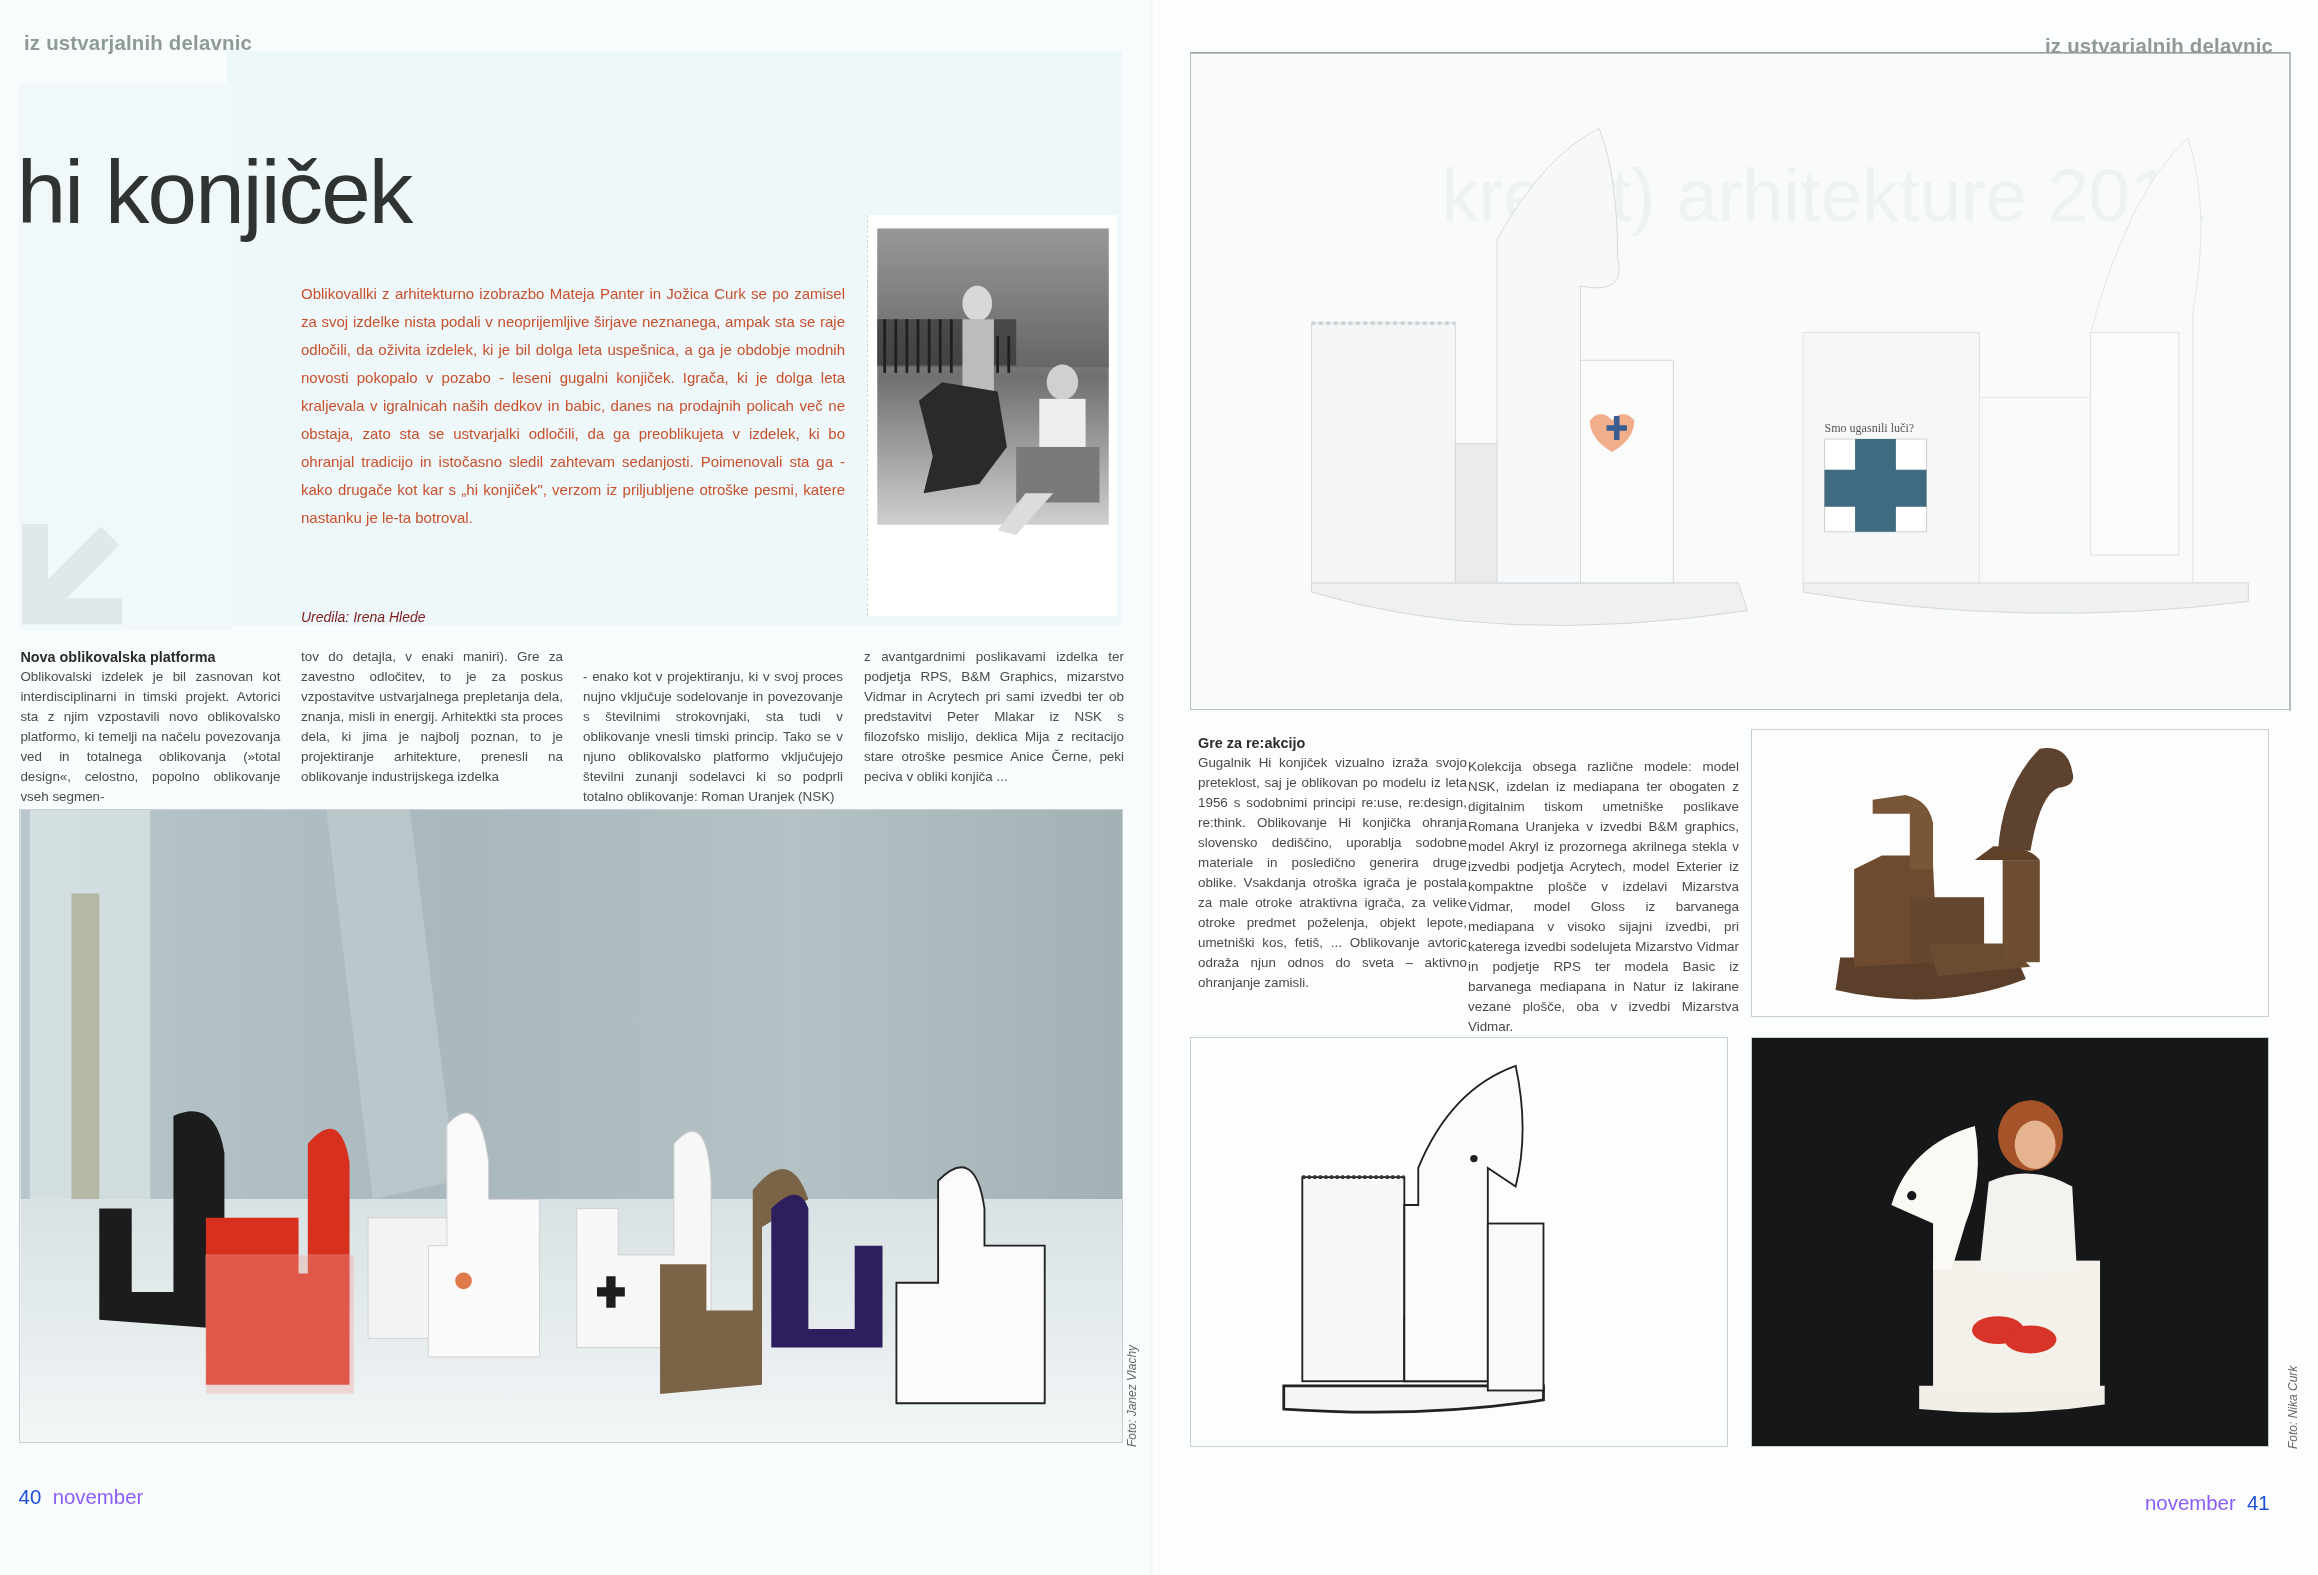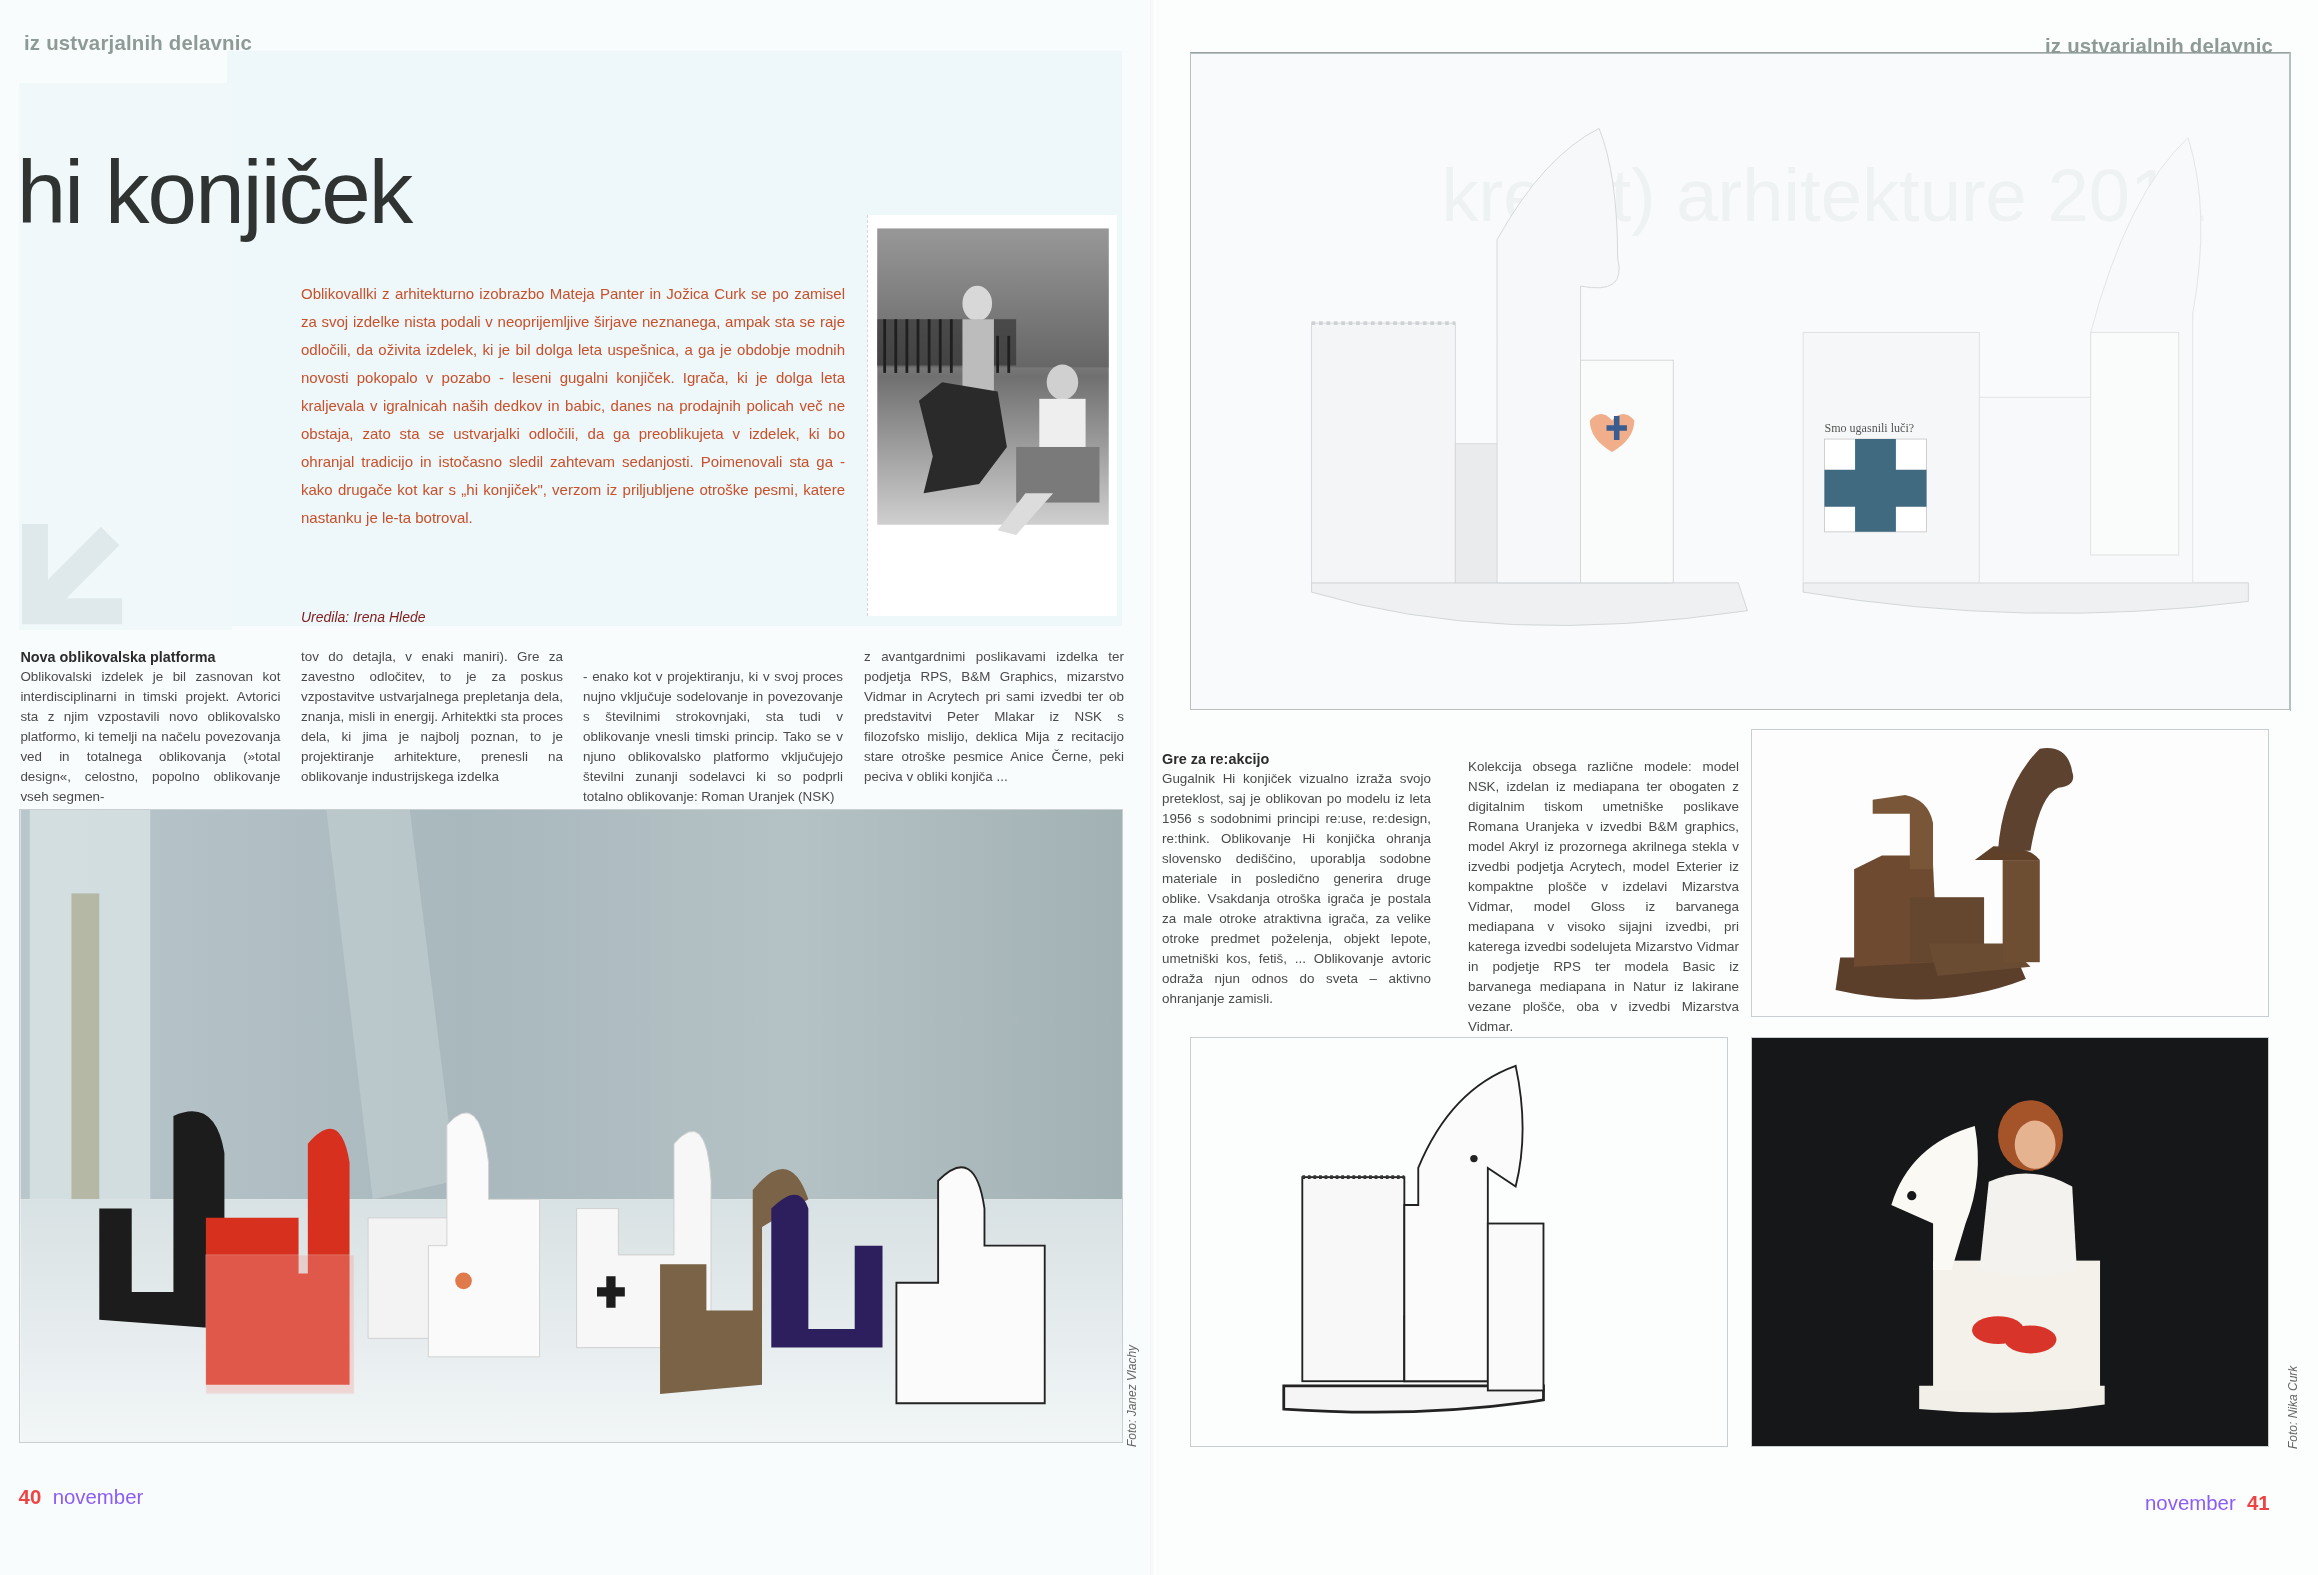--- a/index.html
+++ b/index.html
@@ -181,7 +181,7 @@
   </svg>
 </div>
 
-<div class="col" style="left:1162px;top:733px;width:269px;margin-top:16px;">
+<div class="col" style="left:1198px;top:733px;width:269px;">
   <h3>Gre za re:akcijo</h3>
   <p>Gugalnik Hi konjiček vizualno izraža svojo preteklost, saj je oblikovan po modelu iz leta 1956 s sodobnimi principi re:use, re:design, re:think. Oblikovanje Hi konjička ohranja slovensko dediščino, uporablja sodobne materiale in posledično generira druge oblike. Vsakdanja otroška igrača je postala za male otroke atraktivna igrača, za velike otroke predmet poželenja, objekt lepote, umetniški kos, fetiš, ... Oblikovanje avtoric odraža njun odnos do sveta – aktivno ohranjanje zamisli.</p>
 </div>

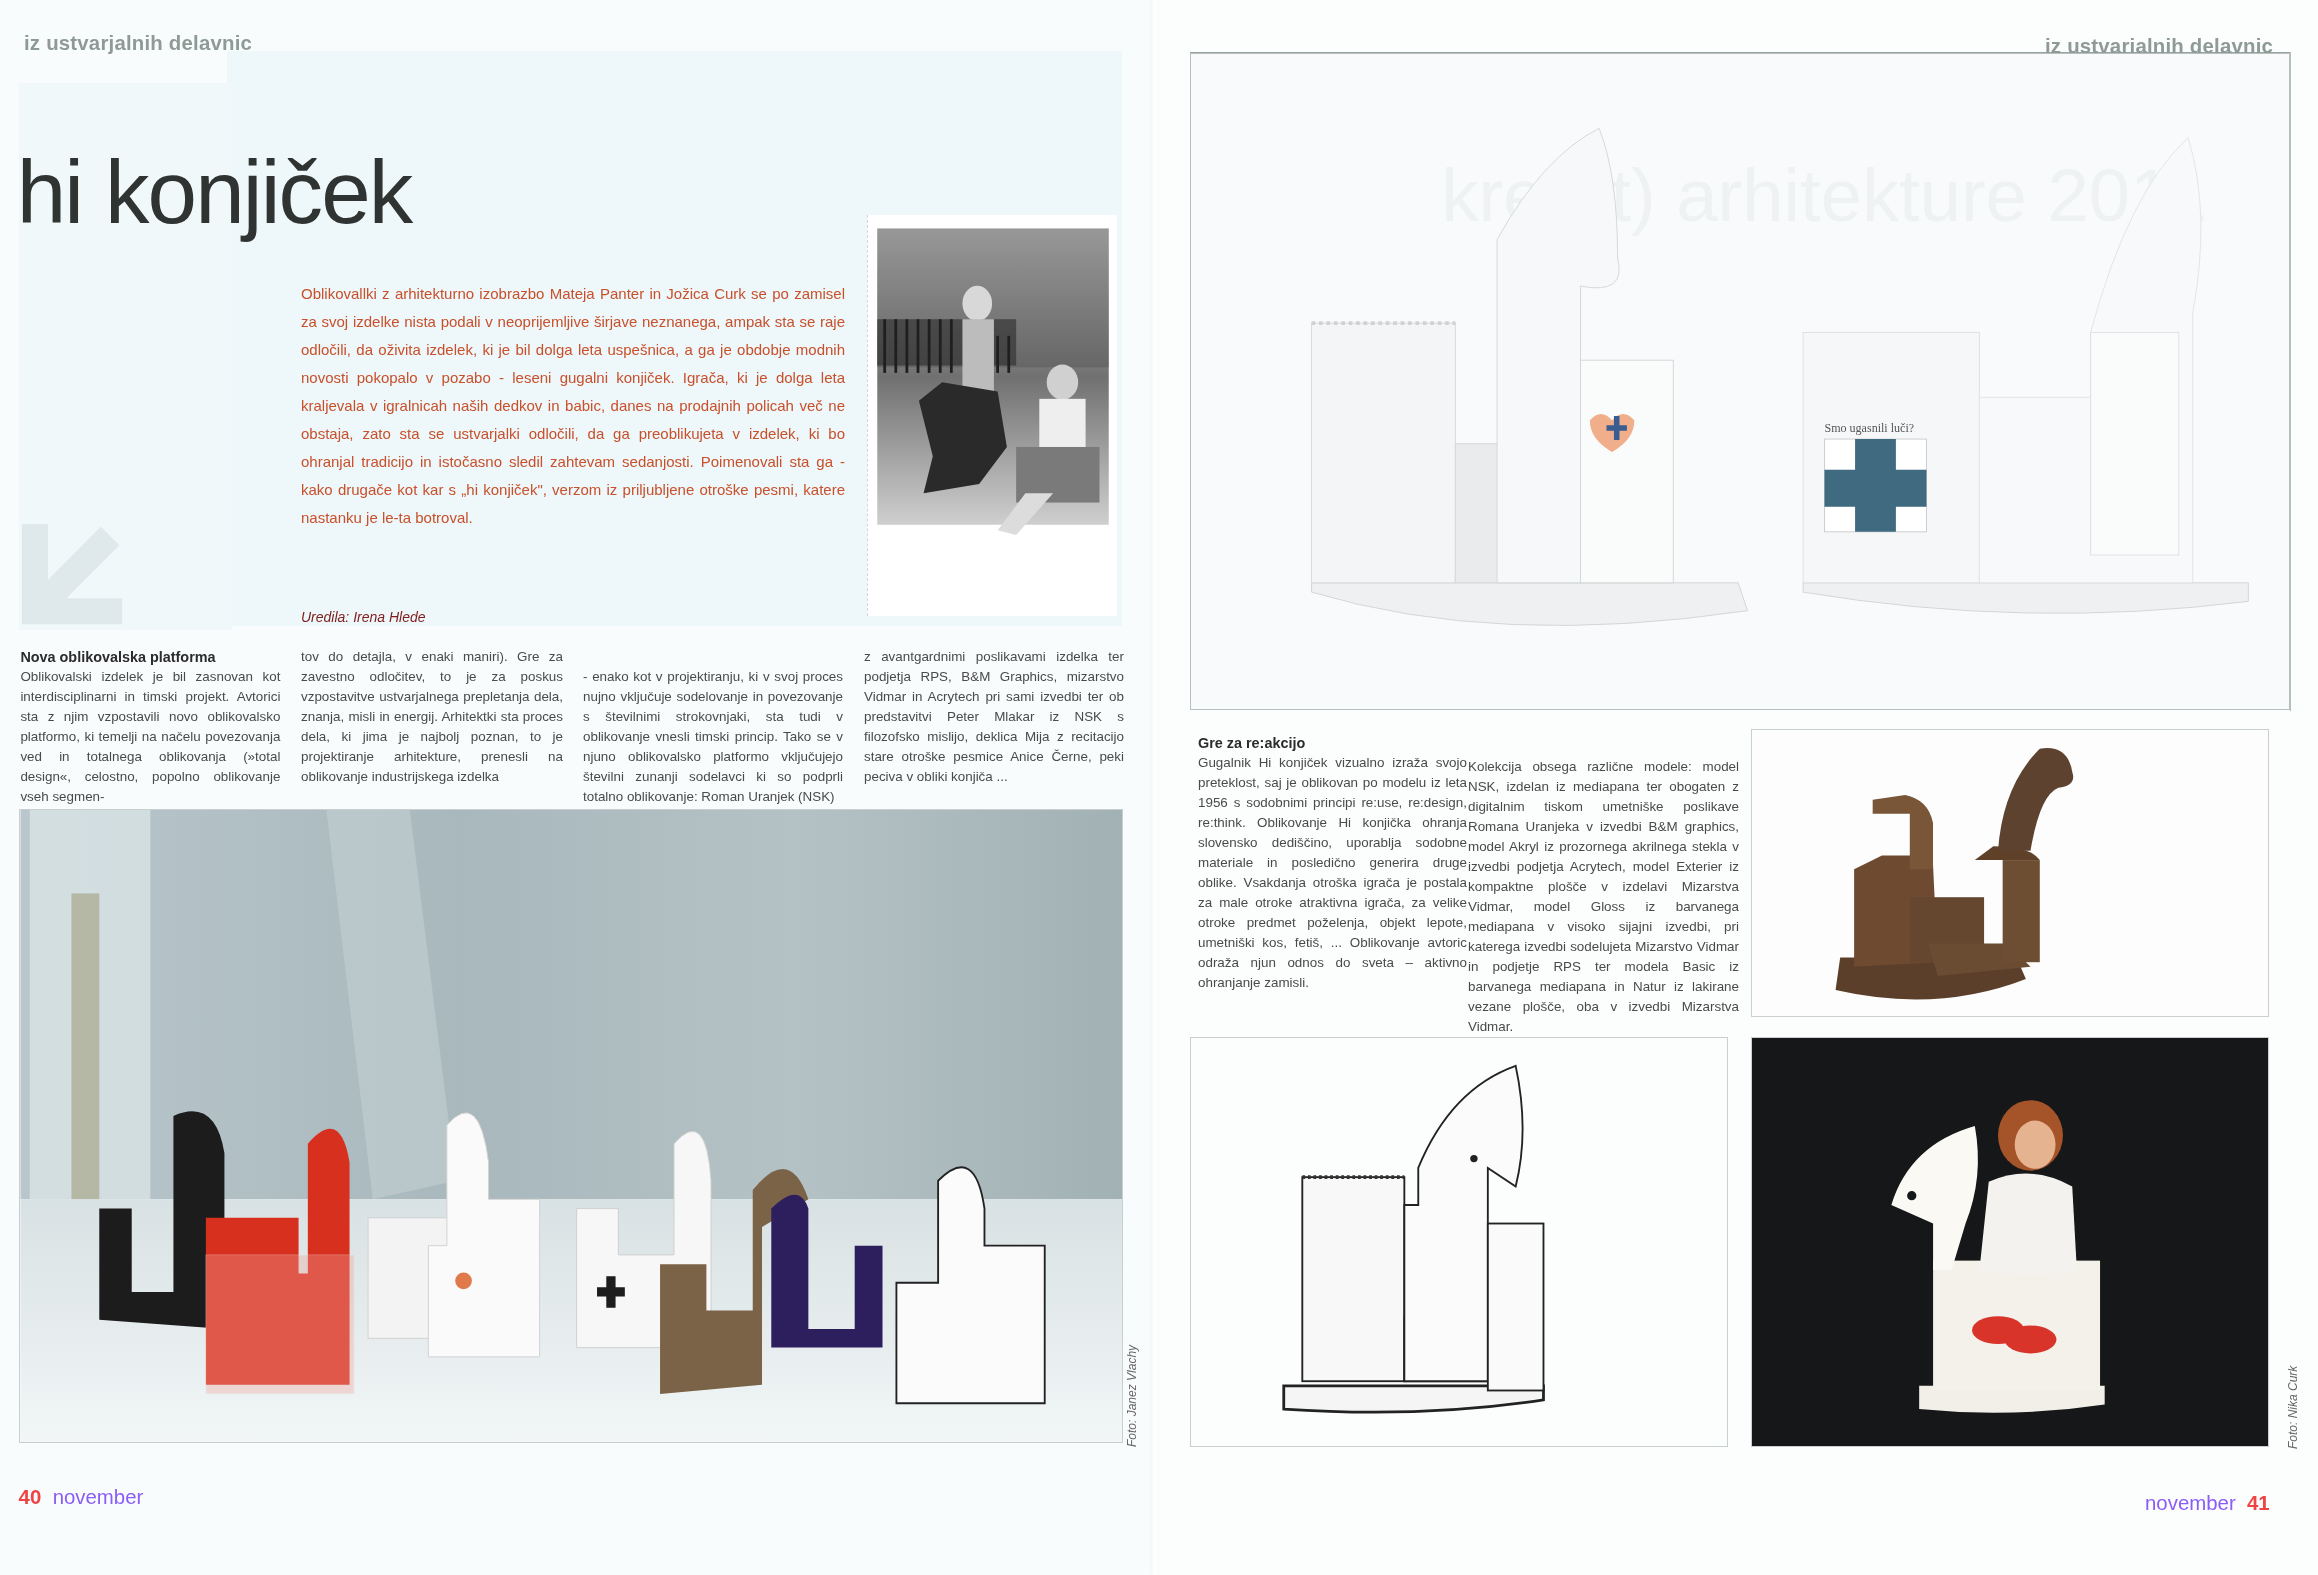--- a/index.html
+++ b/index.html
@@ -31,7 +31,7 @@
 
   .folio { position: absolute; font-size: 20.4px; color: #9ba5a2; }
   .folio b { font-weight: normal; color: #8b5cf6; }
-  .folio .num { font-weight: bold; color: #ef4444; }
+  .folio .num { font-weight: normal; color: #1d4ed8; }
 
   .top-rule { position: absolute; left: 1190px; top: 52px; width: 1101px; height: 0.9px; background: #9aa3a2; }
   .top-rule-v { position: absolute; left: 2290px; top: 52px; width: 0.9px; height: 659px; background: #b6bdbd; }

